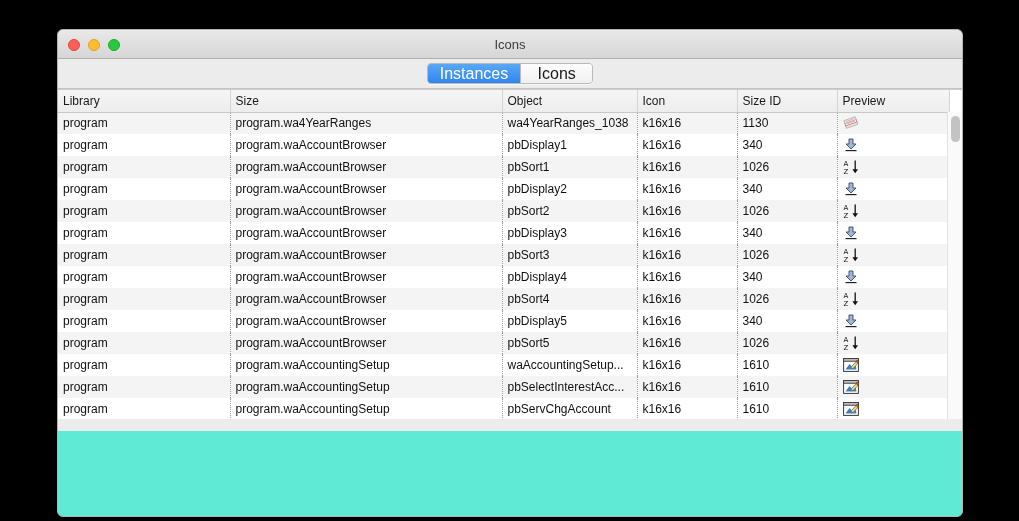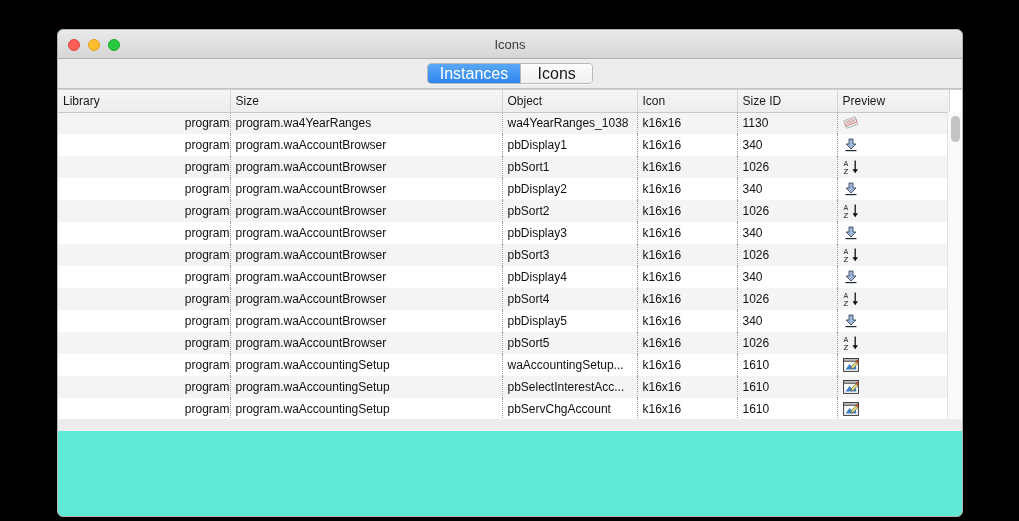--- a/index.html
+++ b/index.html
@@ -129,7 +129,7 @@
   }
   table.grid tbody tr:nth-child(odd)  td { background: #f4f4f4; }
   table.grid tbody tr:nth-child(even) td { background: #ffffff; }
-  td.col-library { border-right: 1px dotted #9a9a9a; text-align: right; }
+  td.col-library { border-right: 1px dotted #9a9a9a; }
   td.col-preview { border-right: none; }
   th.col-preview { border-right: none; margin-left: 40px; }
 

